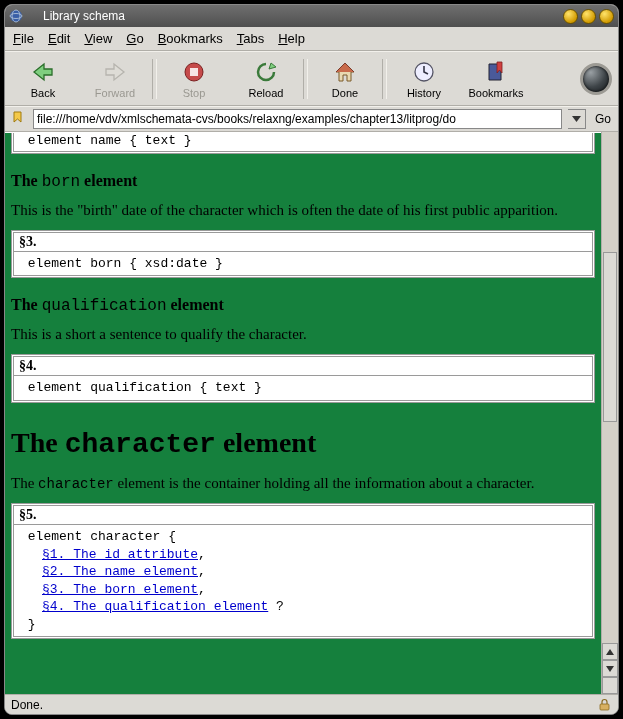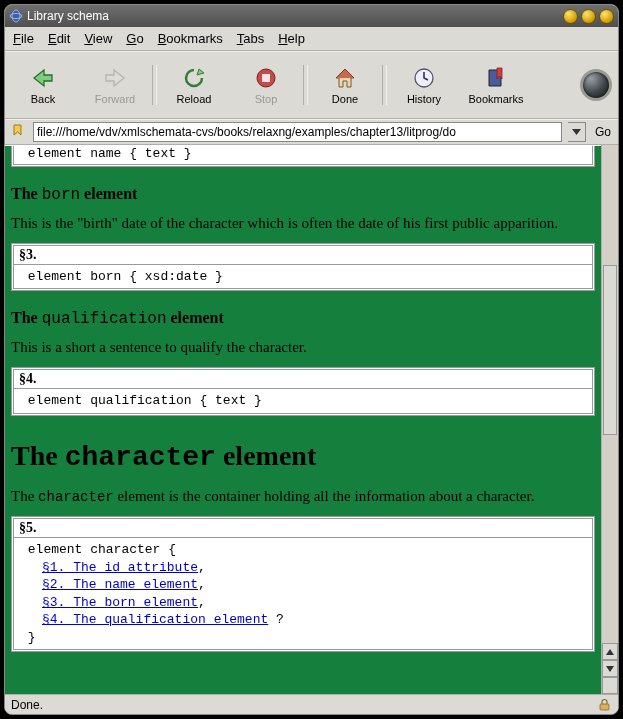--- a/index.html
+++ b/index.html
@@ -31,7 +31,7 @@
     font-family: sans-serif;
     font-size:12px;
     padding:0 4px;
-    gap:4px;
+    gap:20px;
   }
   .titlebar .app-icon {
     width:14px; height:14px;

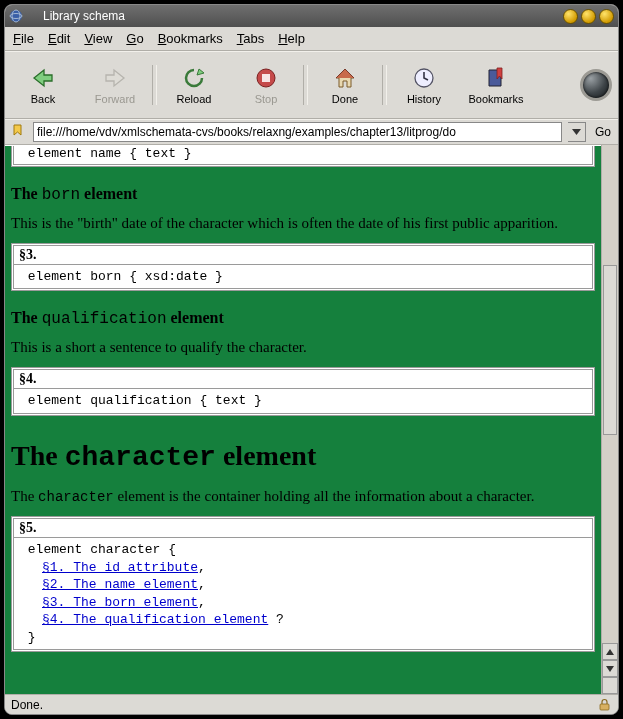--- a/index.html
+++ b/index.html
@@ -60,7 +60,7 @@
   .menubar .menu-item span.ul { text-decoration: underline; }
   
   .toolbar {
-    height:68px;
+    height:55px;
     background:#dcdad5;
     border-top:1px solid #f2f0eb;
     border-bottom:1px solid #b0aea8;

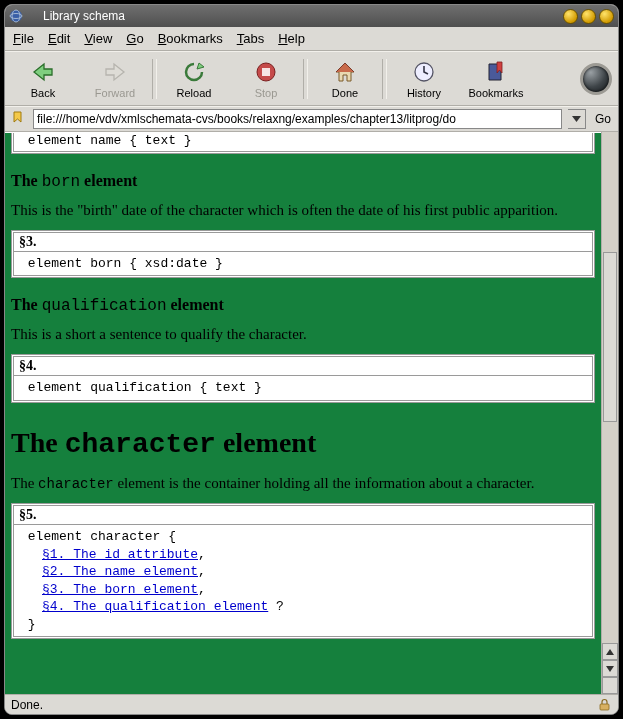--- a/index.html
+++ b/index.html
@@ -274,6 +274,15 @@
       <span>Forward</span>
     </div>
     <div class="tb-sep"></div>
+    <div class="tb-btn disabled">
+      <span class="tb-icon">
+        <svg width="24" height="24" viewBox="0 0 24 24">
+            <circle cx="12" cy="12" r="9" fill="#c54a4a" stroke="#7a2020" stroke-width="1"></circle>
+            <rect x="8" y="8" width="8" height="8" fill="#fff" opacity="0.85"></rect>
+          </svg>
+      </span>
+      <span>Stop</span>
+    </div>
     <div class="tb-btn">
       <span class="tb-icon">
         <svg width="26" height="24" viewBox="0 0 26 24">
@@ -282,15 +291,6 @@
           </svg>
       </span>
       <span>Reload</span>
-    </div>
-    <div class="tb-btn disabled">
-      <span class="tb-icon">
-        <svg width="24" height="24" viewBox="0 0 24 24">
-            <circle cx="12" cy="12" r="9" fill="#c54a4a" stroke="#7a2020" stroke-width="1"></circle>
-            <rect x="8" y="8" width="8" height="8" fill="#fff" opacity="0.85"></rect>
-          </svg>
-      </span>
-      <span>Stop</span>
     </div>
     <div class="tb-sep"></div>
     <div class="tb-btn">

